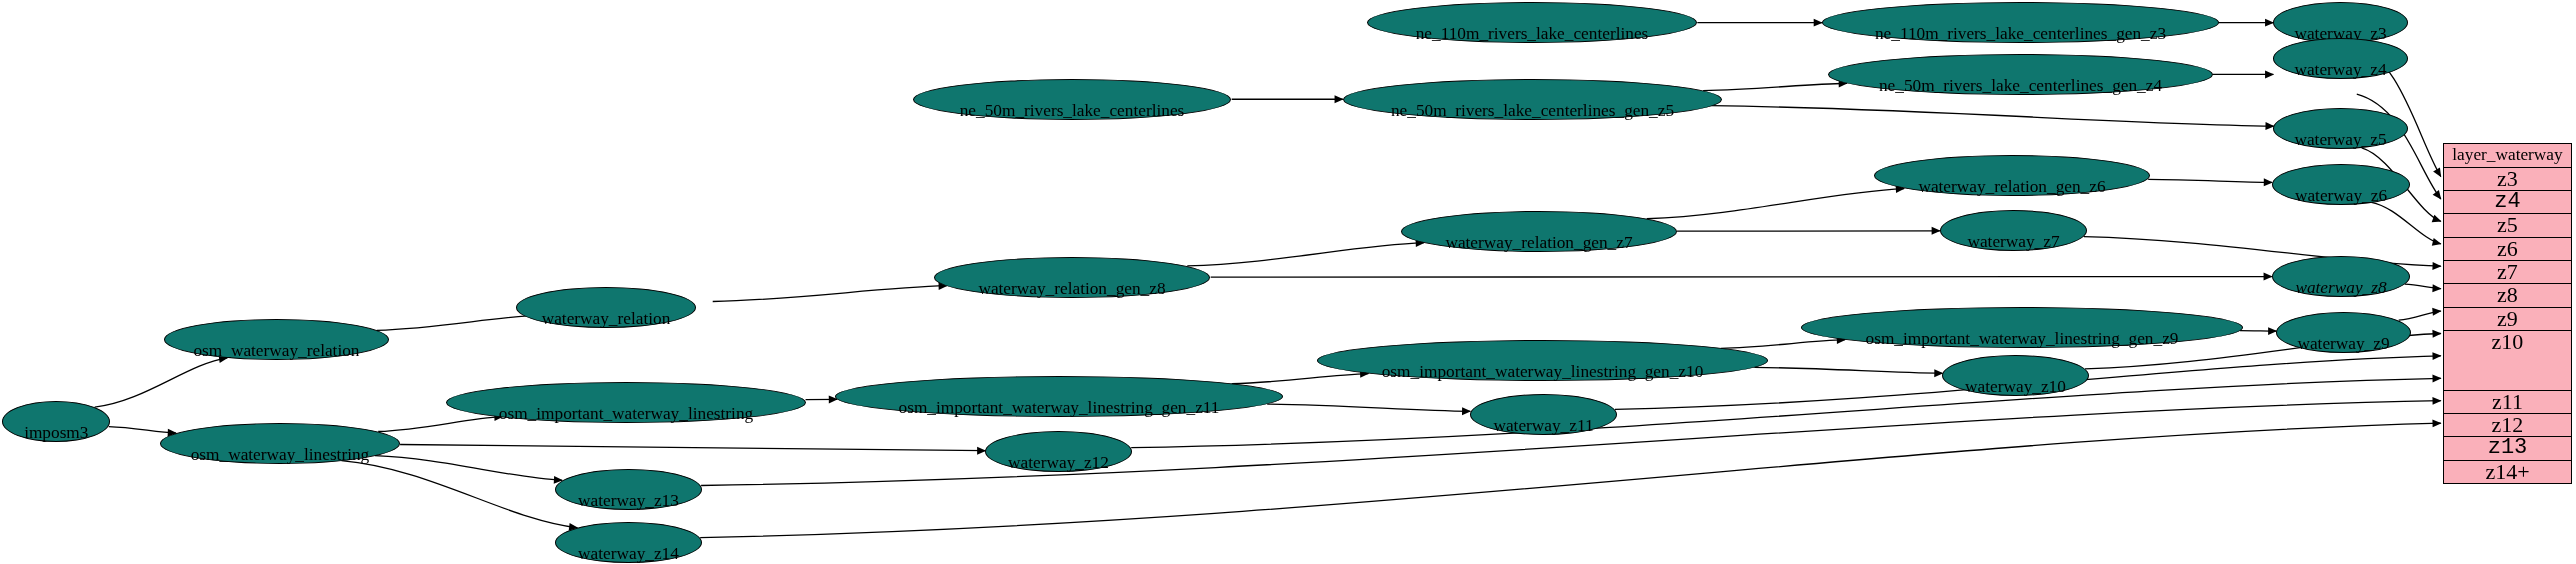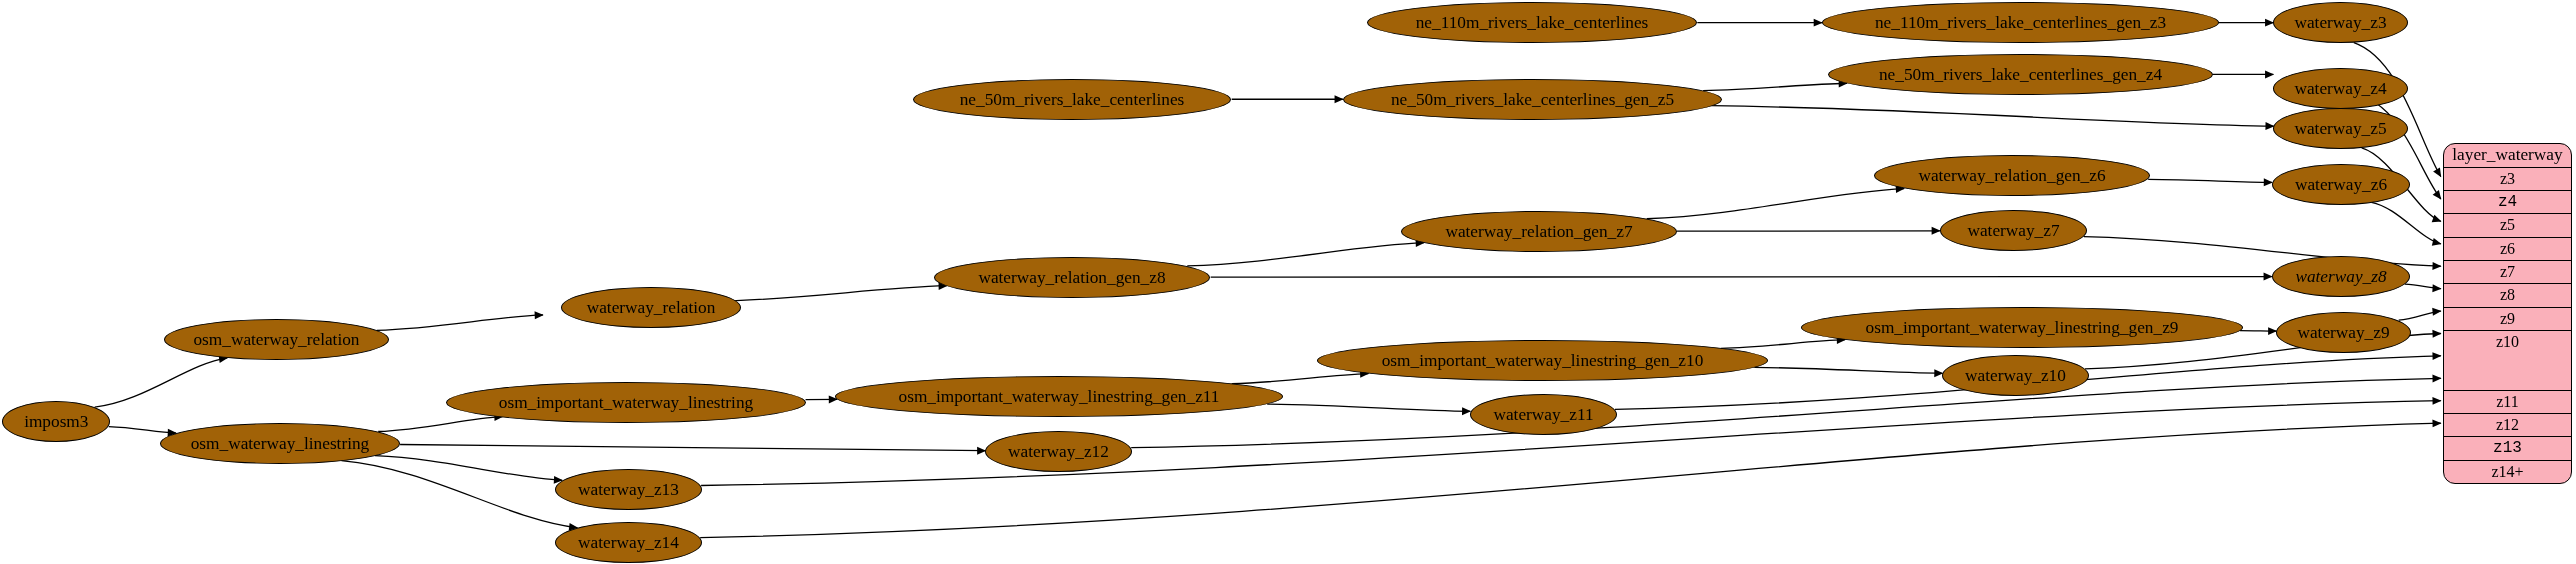--- a/index.html
+++ b/index.html
@@ -26,9 +26,9 @@
     box-sizing: border-box;
     border: 1.2px solid #000000;
     border-radius: 50%;
-    background: #a16207;
+    background: #0f766e;
     display: flex;
-    align-items: center;
+    align-items: flex-end;
     justify-content: center;
   }
   .node-label {

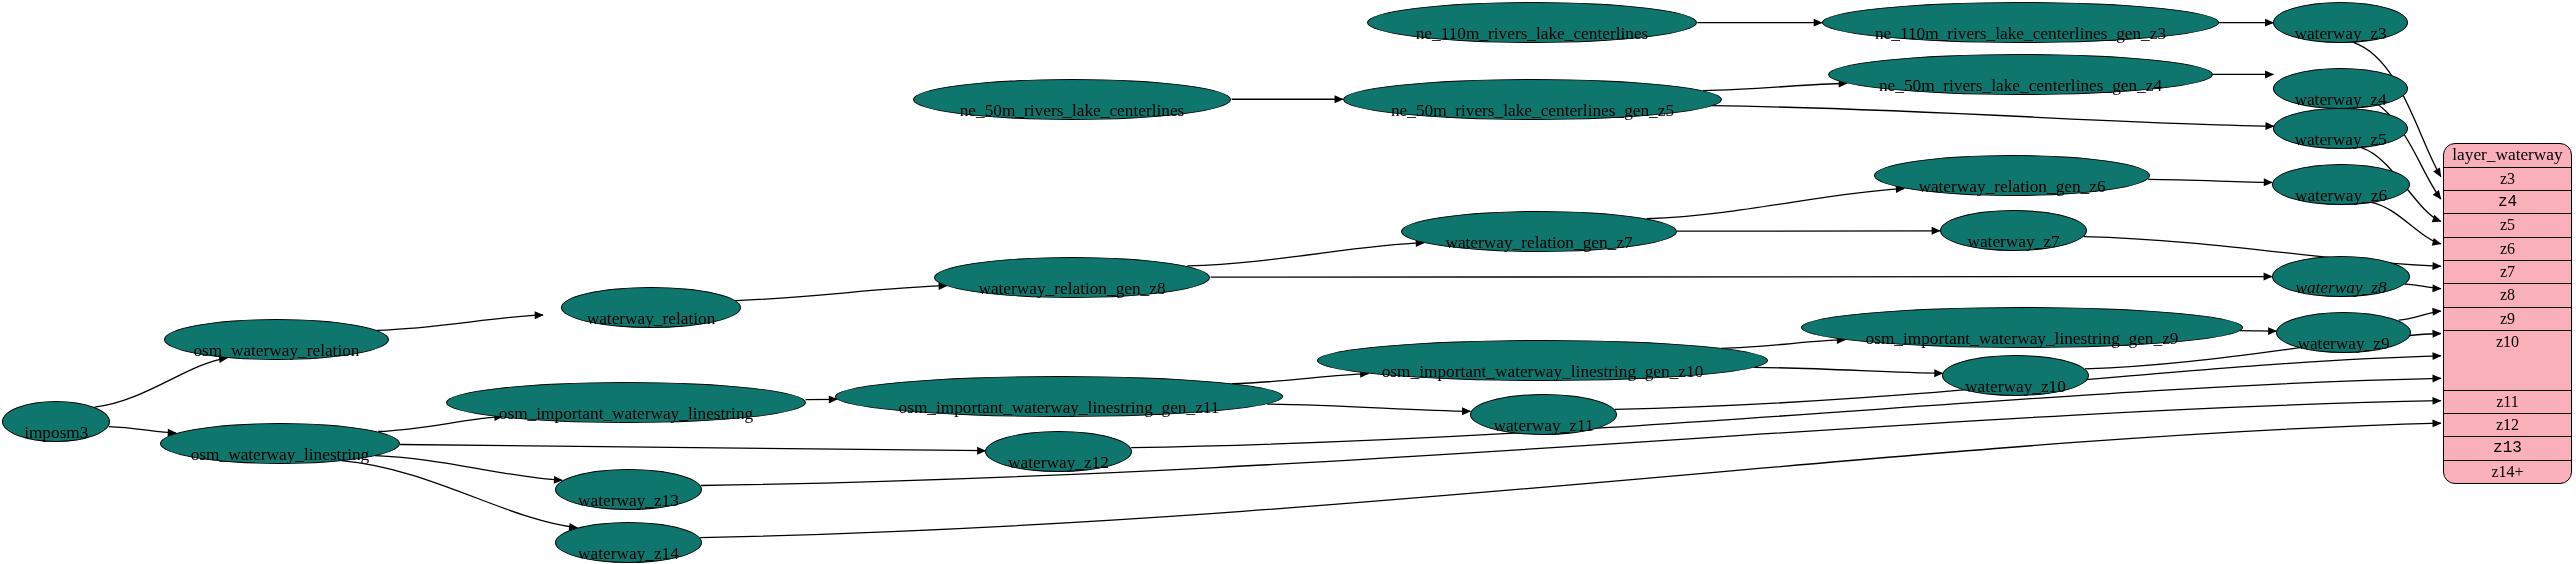--- a/index.html
+++ b/index.html
@@ -176,7 +176,7 @@
       <div class="node" style="left: 2273px; top: 2.3px; width: 135px; height: 41px;">
         <span class="node-label">waterway_z3</span>
       </div>
-      <div class="node" style="left: 2273px; top: 68px; width: 135px; height: 41px;">
+      <div class="node" style="left: 2273px; top: 38px; width: 135px; height: 41px;">
         <span class="node-label">waterway_z4</span>
       </div>
       <div class="node" style="left: 2273px; top: 108px; width: 135px; height: 41px;">

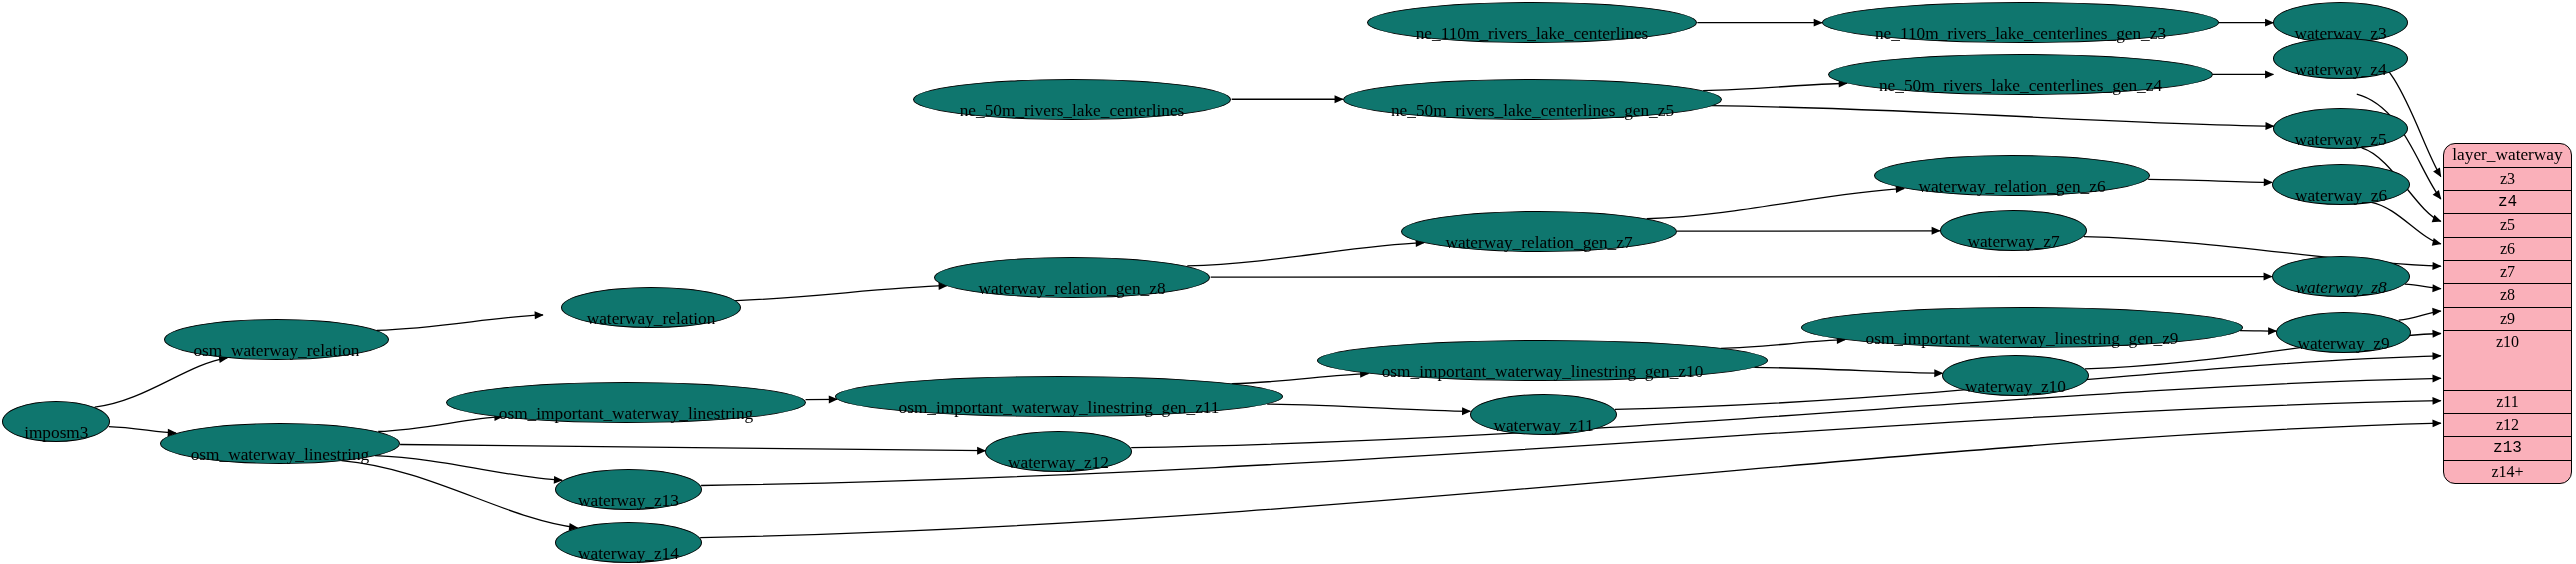--- a/index.html
+++ b/index.html
@@ -41,7 +41,7 @@
     position: absolute;
     box-sizing: border-box;
     border: 1.3px solid #000000;
-    border-radius: 12px;
+    border-radius: 0;
     overflow: hidden;
     background: #fab0ba;
     text-align: center;

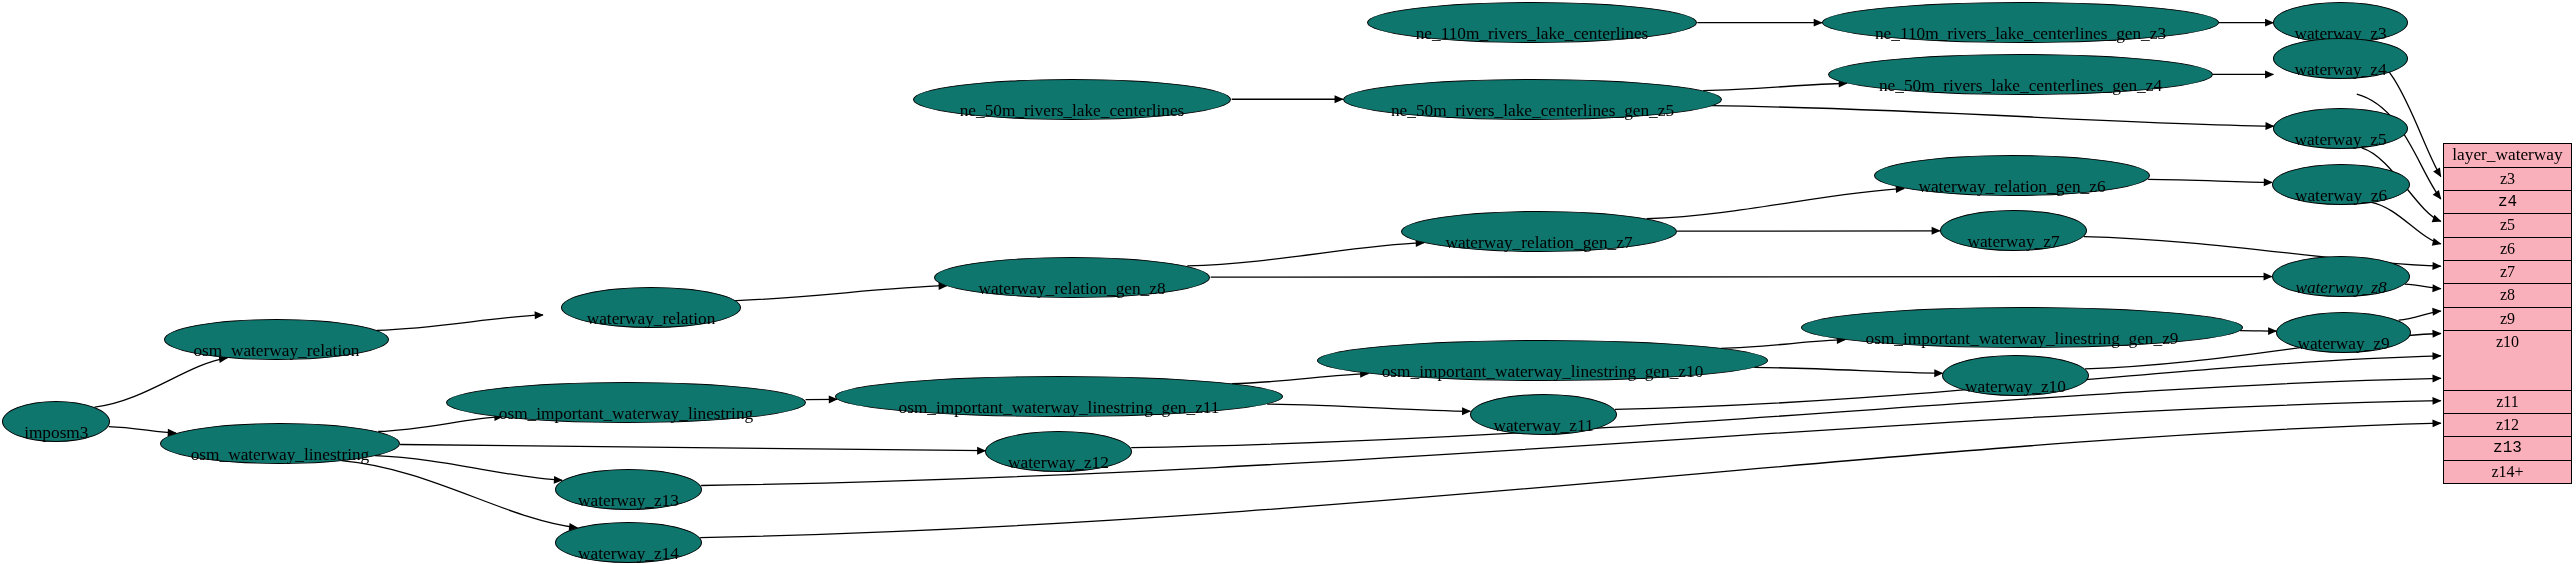--- a/index.html
+++ b/index.html
@@ -53,7 +53,7 @@
   }
   .table-row {
     border-top: 1.2px solid #000000;
-    font-size: 16px;
+    font-size: 22px;
     white-space: nowrap;
   }
 </style>

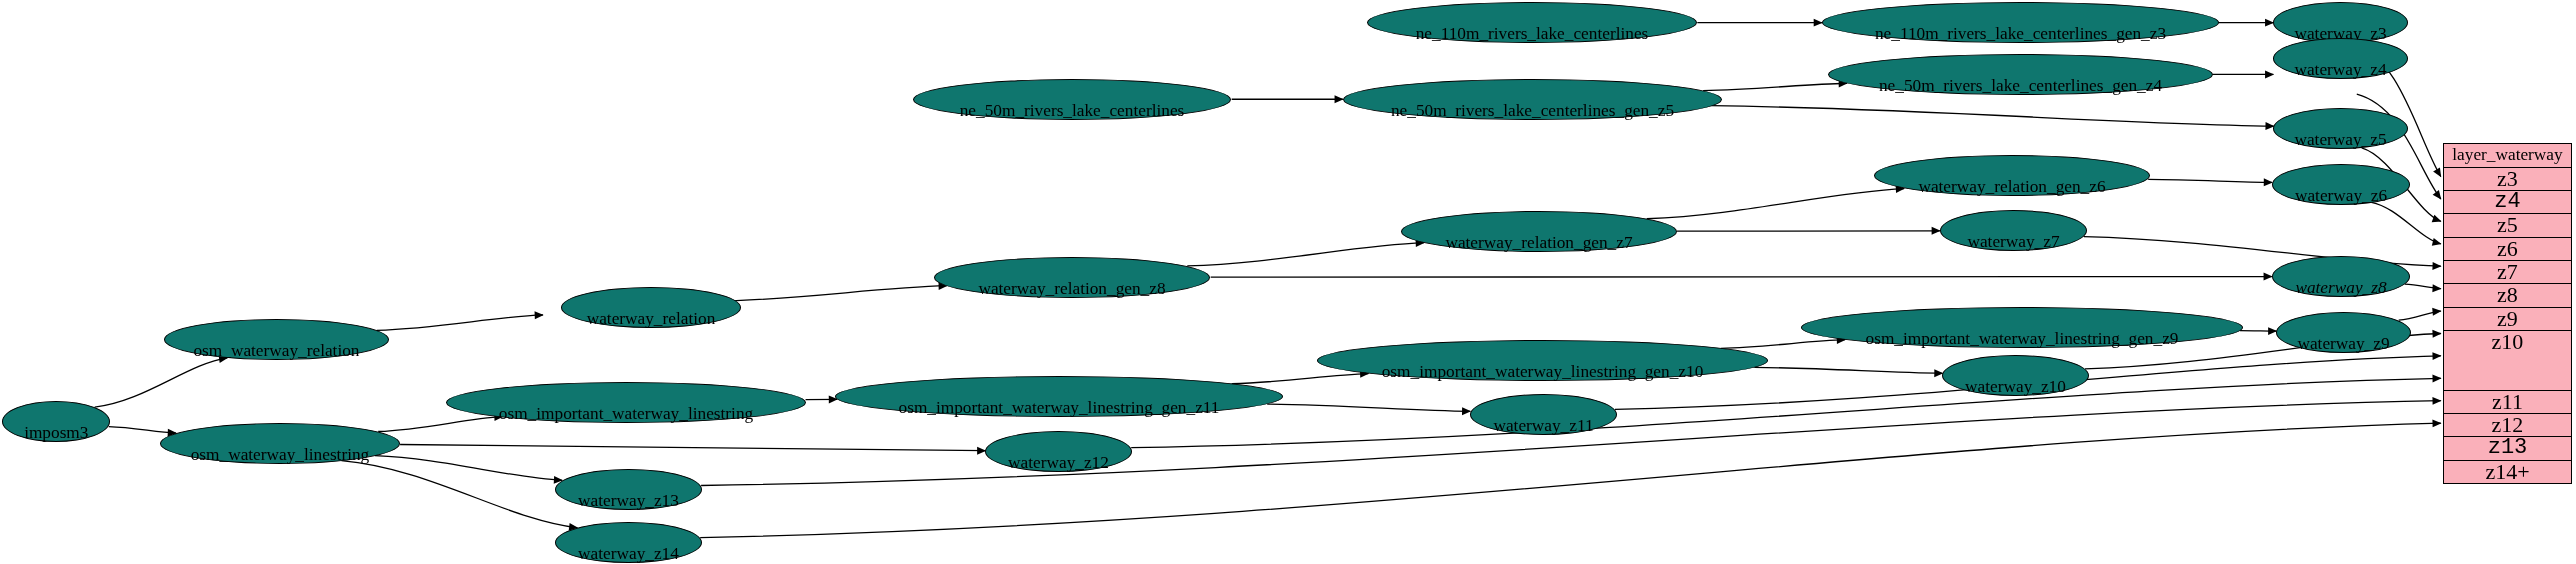--- a/index.html
+++ b/index.html
@@ -116,7 +116,7 @@
       <div class="node" style="left: 160px; top: 423px; width: 240px; height: 41px;">
         <span class="node-label">osm_waterway_linestring</span>
       </div>
-      <div class="node" style="left: 561px; top: 287px; width: 180px; height: 41px;">
+      <div class="node" style="left: 516px; top: 287px; width: 180px; height: 41px;">
         <span class="node-label">waterway_relation</span>
       </div>
       <div class="node" style="left: 446px; top: 382px; width: 360px; height: 41px;">

